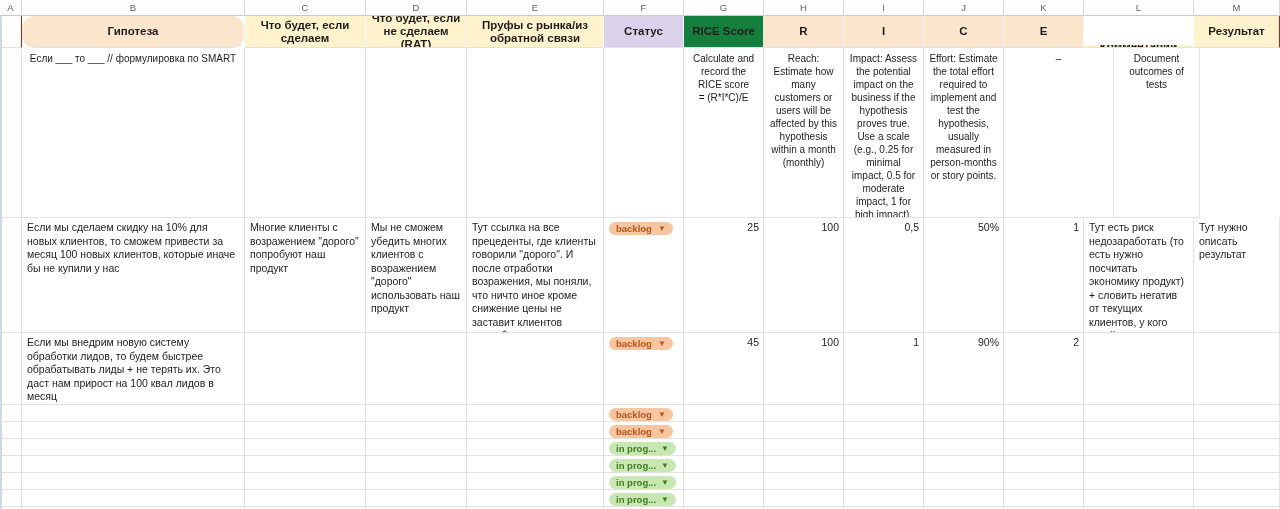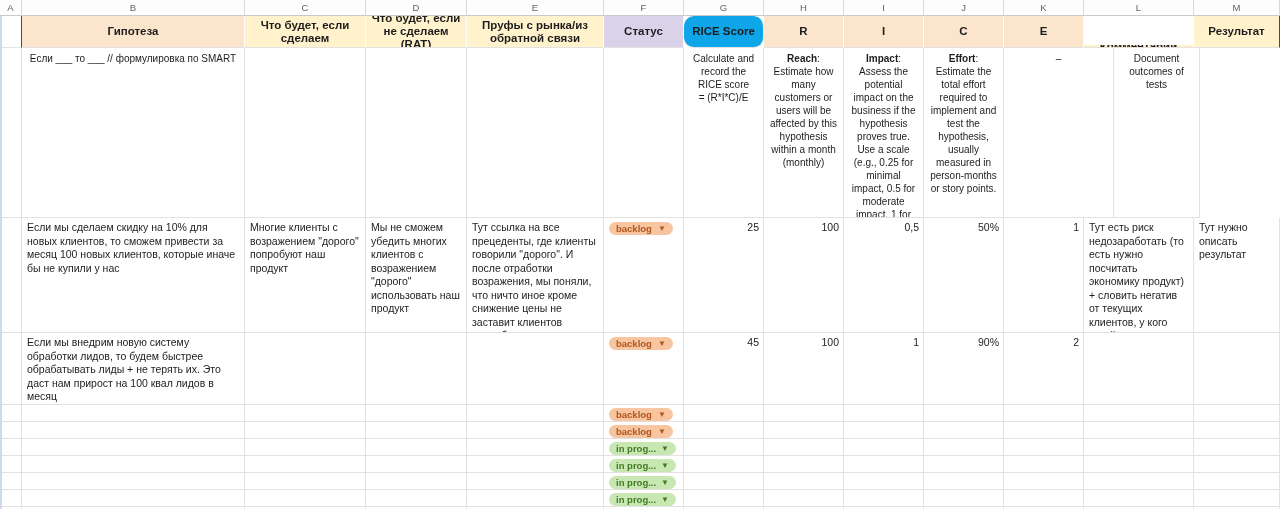--- a/index.html
+++ b/index.html
@@ -71,7 +71,7 @@
 
   <div class="row r1">
     <div class="cell cA"></div>
-    <div class="cell cB bg-peach" style="background: rgb(252, 229, 205);">Гипотеза</div>
+    <div class="cell cB bg-peach" style="background: rgb(252, 229, 205); border-radius: 13px;">Гипотеза</div>
     <div class="cell cC bg-yellow" style="background: rgb(255, 242, 204);">Что будет, если сделаем</div>
     <div class="cell cD bg-yellow" style="background: rgb(255, 242, 204);">Что будет, если не сделаем  (RAT)</div>
     <div class="cell cE bg-yellow" style="background: rgb(255, 242, 204);">Пруфы с рынка/из обратной связи</div>

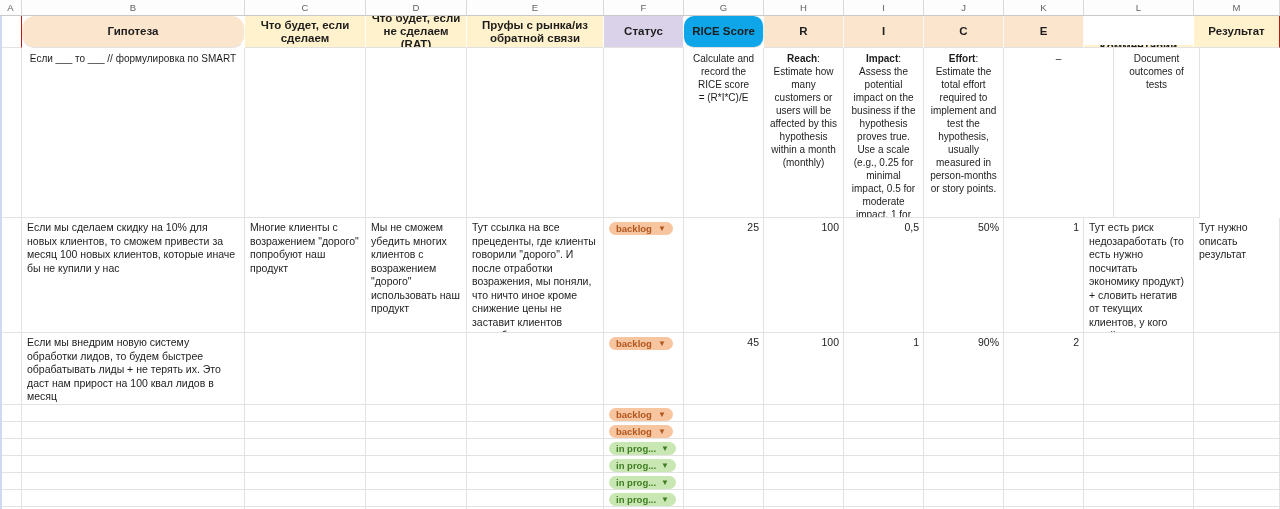--- a/index.html
+++ b/index.html
@@ -76,7 +76,7 @@
     <div class="cell cD bg-yellow" style="background: rgb(255, 242, 204);">Что будет, если не сделаем  (RAT)</div>
     <div class="cell cE bg-yellow" style="background: rgb(255, 242, 204);">Пруфы с рынка/из обратной связи</div>
     <div class="cell cF bg-purple" style="background: rgb(217, 210, 233);">Статус</div>
-    <div class="cell cG bg-peach" style="background: #0ea5e9; border-radius: 10px;">RICE Score</div>
+    <div class="cell cG bg-peach" style="background: #15803d;">RICE Score</div>
     <div class="cell cH bg-peach" style="background: rgb(252, 229, 205);">R</div>
     <div class="cell cI bg-peach" style="background: rgb(252, 229, 205);">I</div>
     <div class="cell cJ bg-peach" style="background: rgb(252, 229, 205);">C</div>

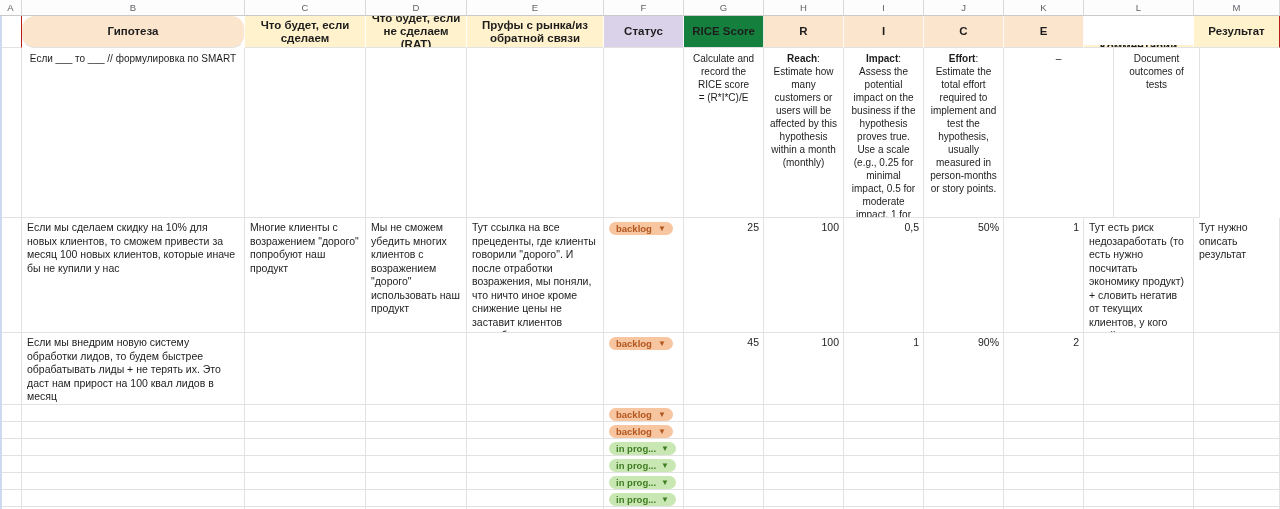--- a/index.html
+++ b/index.html
@@ -46,7 +46,7 @@
   }
   .chip-arrow{ font-size:8px; margin-left:5px; transform:translateY(-0.5px); }
   .dash{ padding-top:4px; }
-  b{ font-weight:700; }
+  b{ font-weight:400; }
 </style>
 </head>
 <body>

